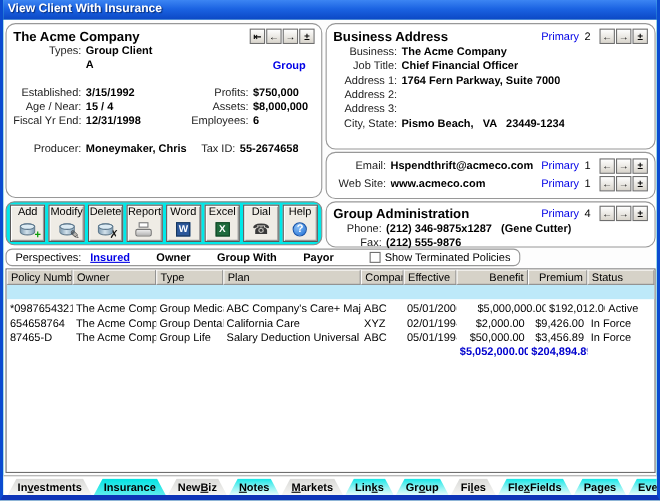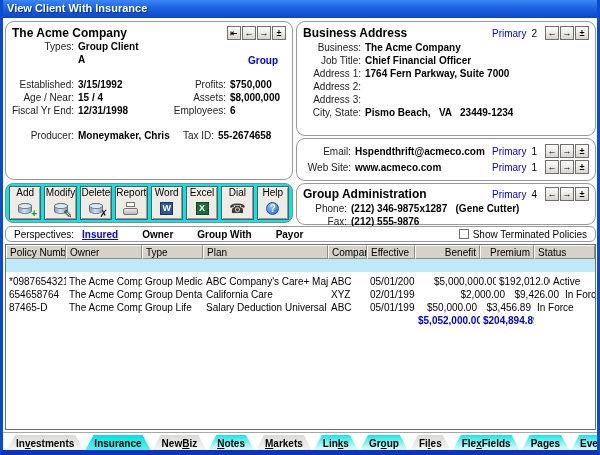--- a/index.html
+++ b/index.html
@@ -81,7 +81,7 @@
         display:flex; align-items:center; justify-content:center; }
 
   #persp-bar{
-    position:absolute; left:2px; top:208px; width:591px; height:16px;
+    position:absolute; left:2px; top:208px; width:468px; height:16px;
     border:1px solid #989898; border-radius:6px; background:#fff;
     display:flex; align-items:center; font-size:10px; padding:0 8px;
   }

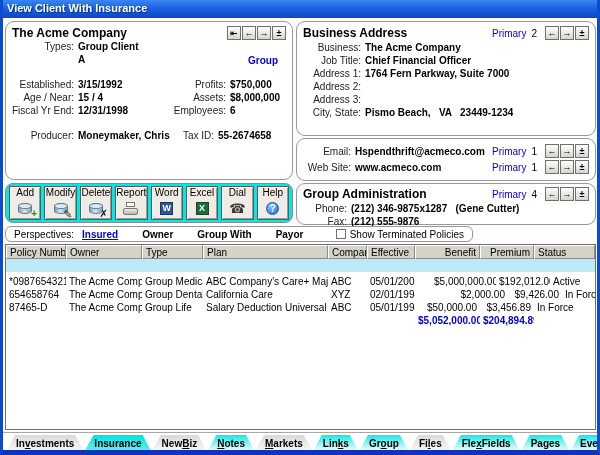--- a/index.html
+++ b/index.html
@@ -370,7 +370,7 @@
             <span class="td" style="width: 125px;">California Care</span>
             <span class="td" style="width: 39px;">XYZ</span>
             <span class="td" style="width: 48px;">02/01/1994</span>
-            <span class="td r" style="width: 65px; margin-left: 28px;">$2,000.00</span>
+            <span class="td r" style="width: 65px;">$2,000.00</span>
             <span class="td r" style="width: 54px;">$9,426.00</span>
             <span class="td" style="width: 61px;">In Force</span>
           </div>

